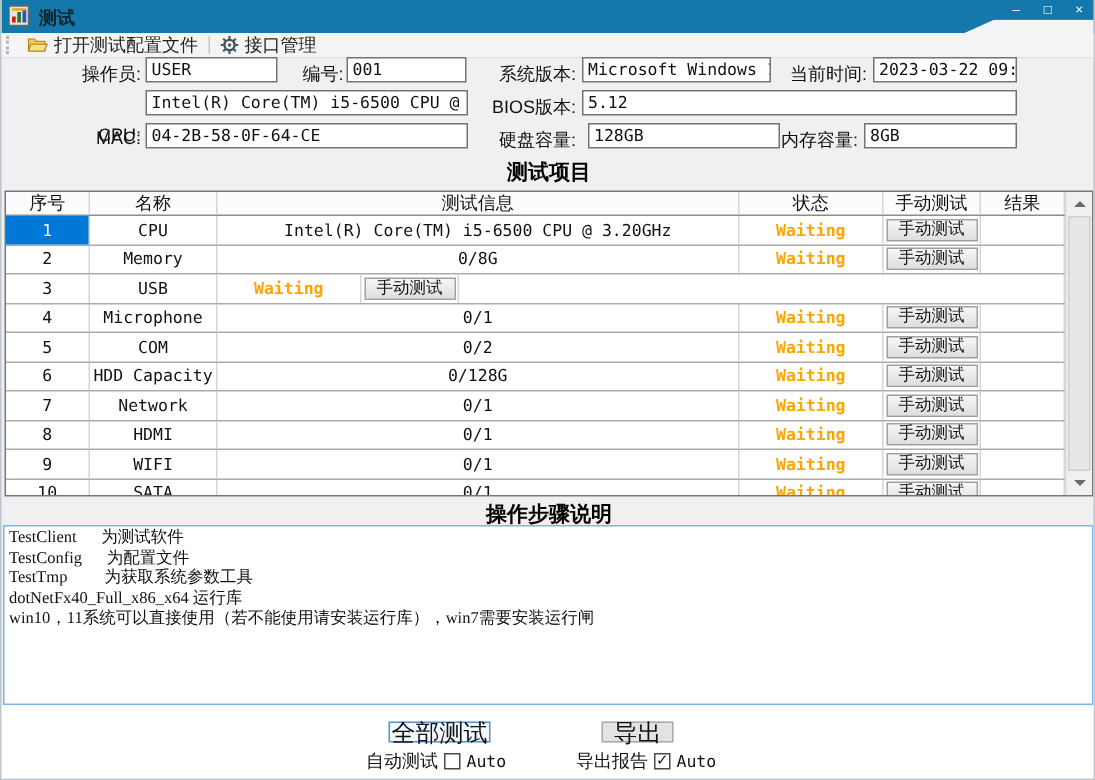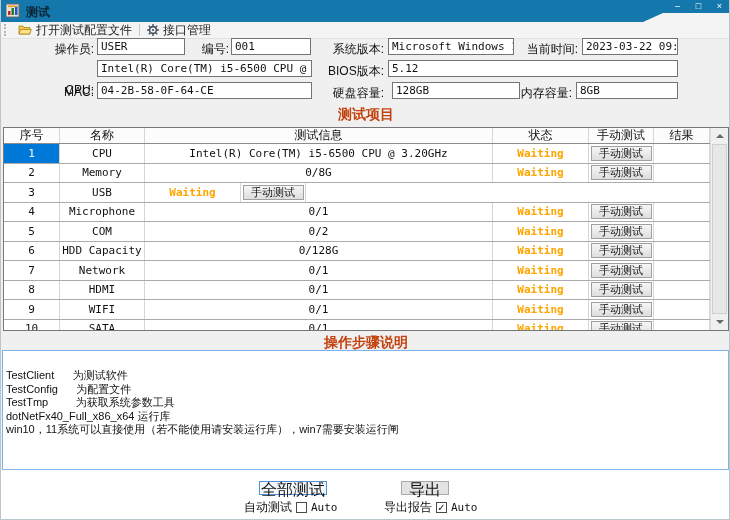--- a/index.html
+++ b/index.html
@@ -27,7 +27,7 @@
           white-space:nowrap;overflow:hidden;}
   
   .section-title{position:absolute;left:0;width:730px;text-align:center;font-family:"Liberation Serif","DejaVu Serif",serif;
-                 font-size:14px;font-weight:bold;color:#c2410c;}
+                 font-size:14px;font-weight:bold;color:#000000;}
   
   .dtable{position:absolute;left:2px;top:127px;width:726px;height:204px;background:#fff;
           border:1px solid #767676;box-sizing:border-box;display:flex;}

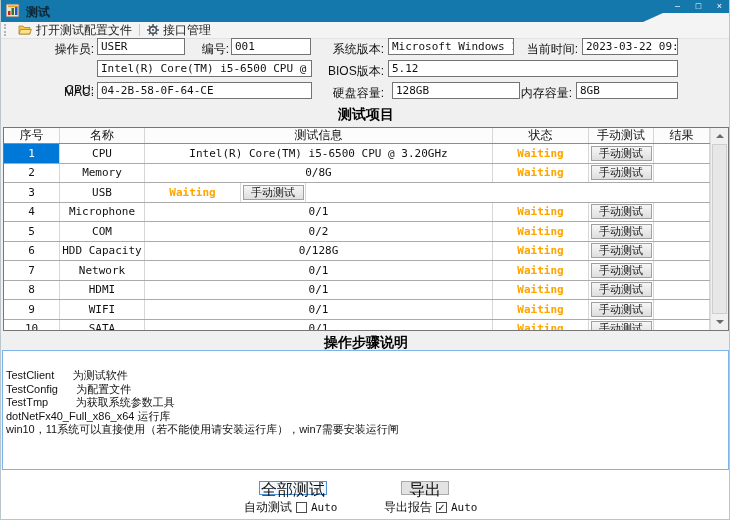--- a/index.html
+++ b/index.html
@@ -54,7 +54,7 @@
   
   .steps-box{position:absolute;left:1px;top:350px;width:727px;height:120px;background:#fff;
              border:1px solid #7EB4EA;box-sizing:border-box;overflow:hidden;}
-  .steps-box pre{margin:18px 0 0 3px;font-family:Liberation Sans, sans-serif;font-size:11px;line-height:13.5px;color:#111;}
+  .steps-box pre{margin:1px 0 0 3px;font-family:Liberation Serif, serif;font-size:11px;line-height:13.5px;color:#111;}
   
   .footer{position:absolute;left:0;top:470px;width:730px;height:50px;background:#fff;}
   .btn{position:absolute;box-sizing:border-box;height:14px;font-size:16px;text-align:center;line-height:15px;color:#111;cursor:default;}

